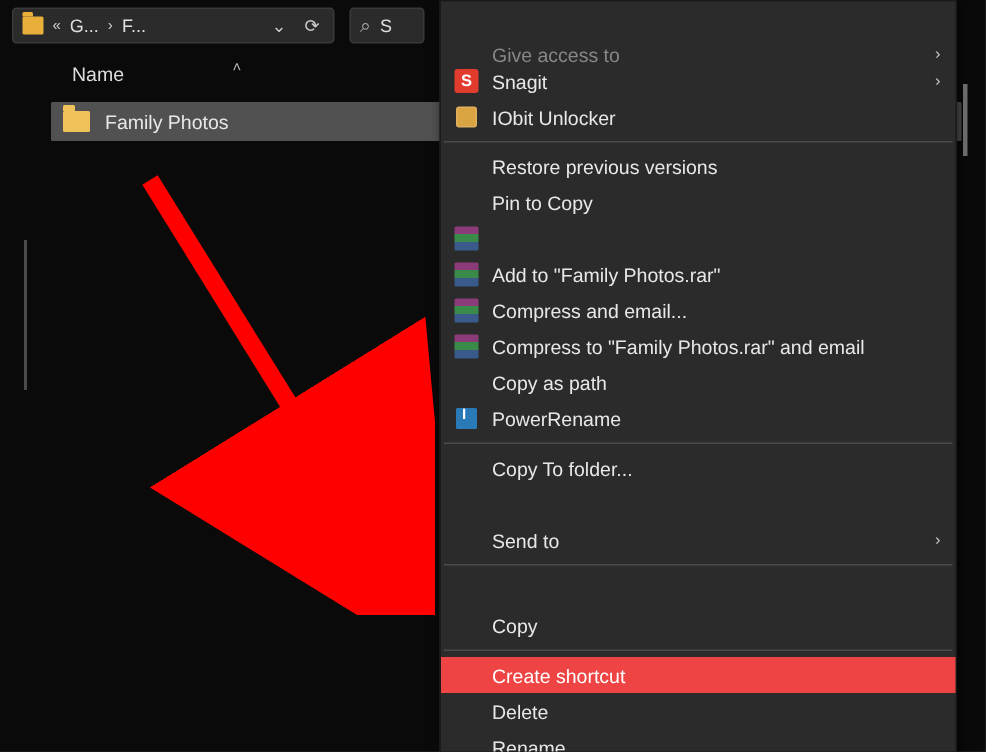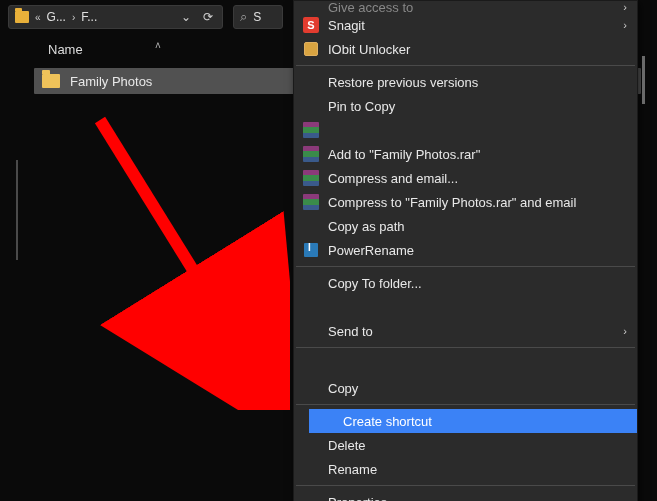--- a/index.html
+++ b/index.html
@@ -107,7 +107,7 @@
       font-size: 13px;
       position: relative;
     }
-    .menu-item.trunc { height: 12px; overflow: hidden; color: #888;}
+    .menu-item.trunc { height: 12px; overflow: hidden; color: #888; margin-top: 29px;}
     .menu-item.highlighted { background: #3b82f6; color: #fff; margin-left: 15px; }
     .menu-icon-slot {
       width: 22px;

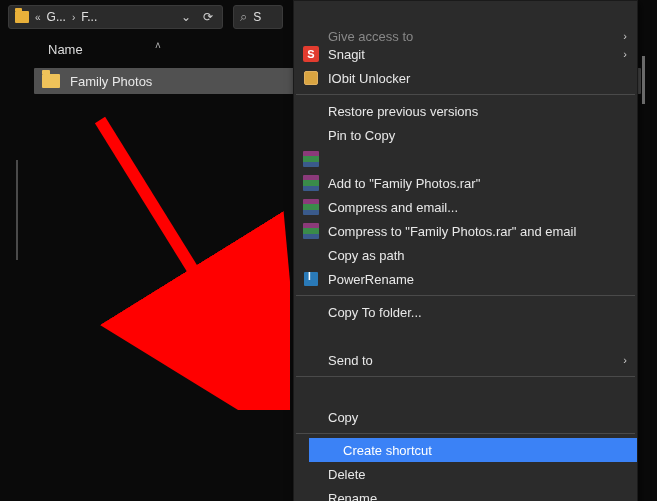--- a/index.html
+++ b/index.html
@@ -108,7 +108,7 @@
       position: relative;
     }
     .menu-item.trunc { height: 12px; overflow: hidden; color: #888; margin-top: 29px;}
-    .menu-item.highlighted { background: #3b82f6; color: #fff; margin-left: 15px; }
+    .menu-item.highlighted { background: #ef4444; color: #fff; }
     .menu-icon-slot {
       width: 22px;
       height: 18px;

